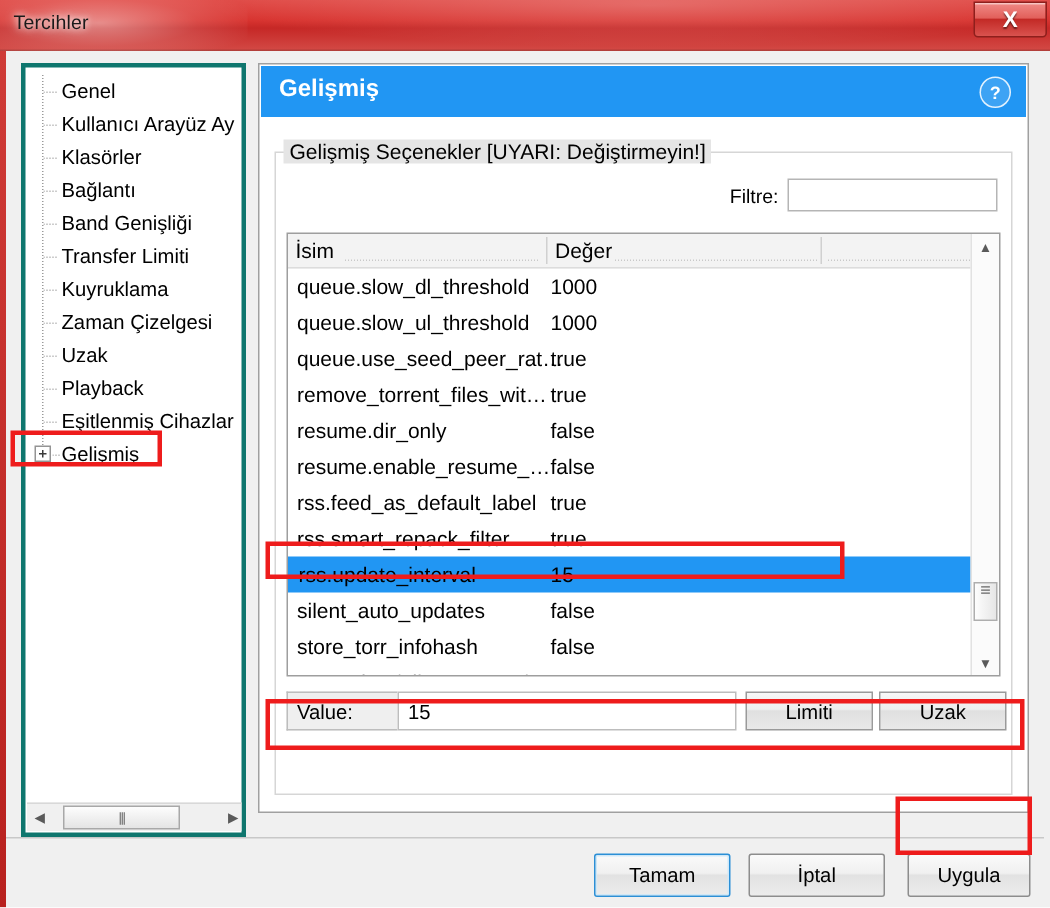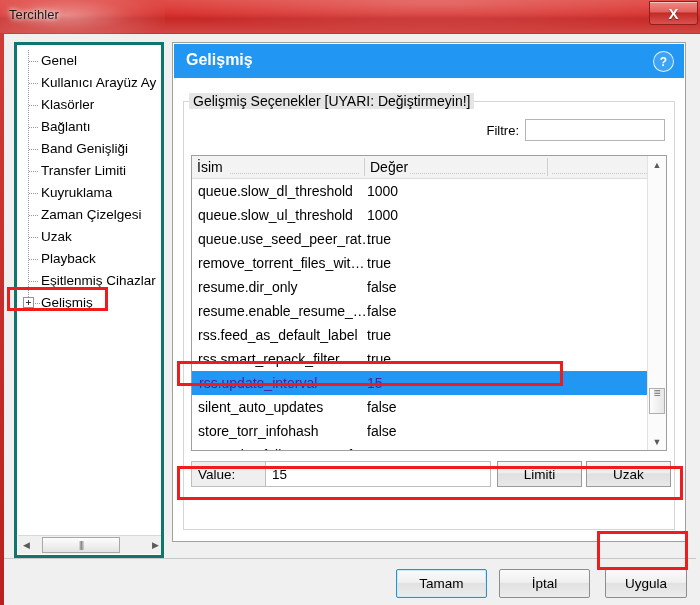--- a/index.html
+++ b/index.html
@@ -272,7 +272,7 @@
   .row .c-val  { position: absolute; left: 175px; top: 0; }
   .row.selected {
     background: #2196f3;
-    color: #4c1d95;
+    color: #000000;
     width: 456px;
   }
   .row.selected .c-name { left: 7px; }

